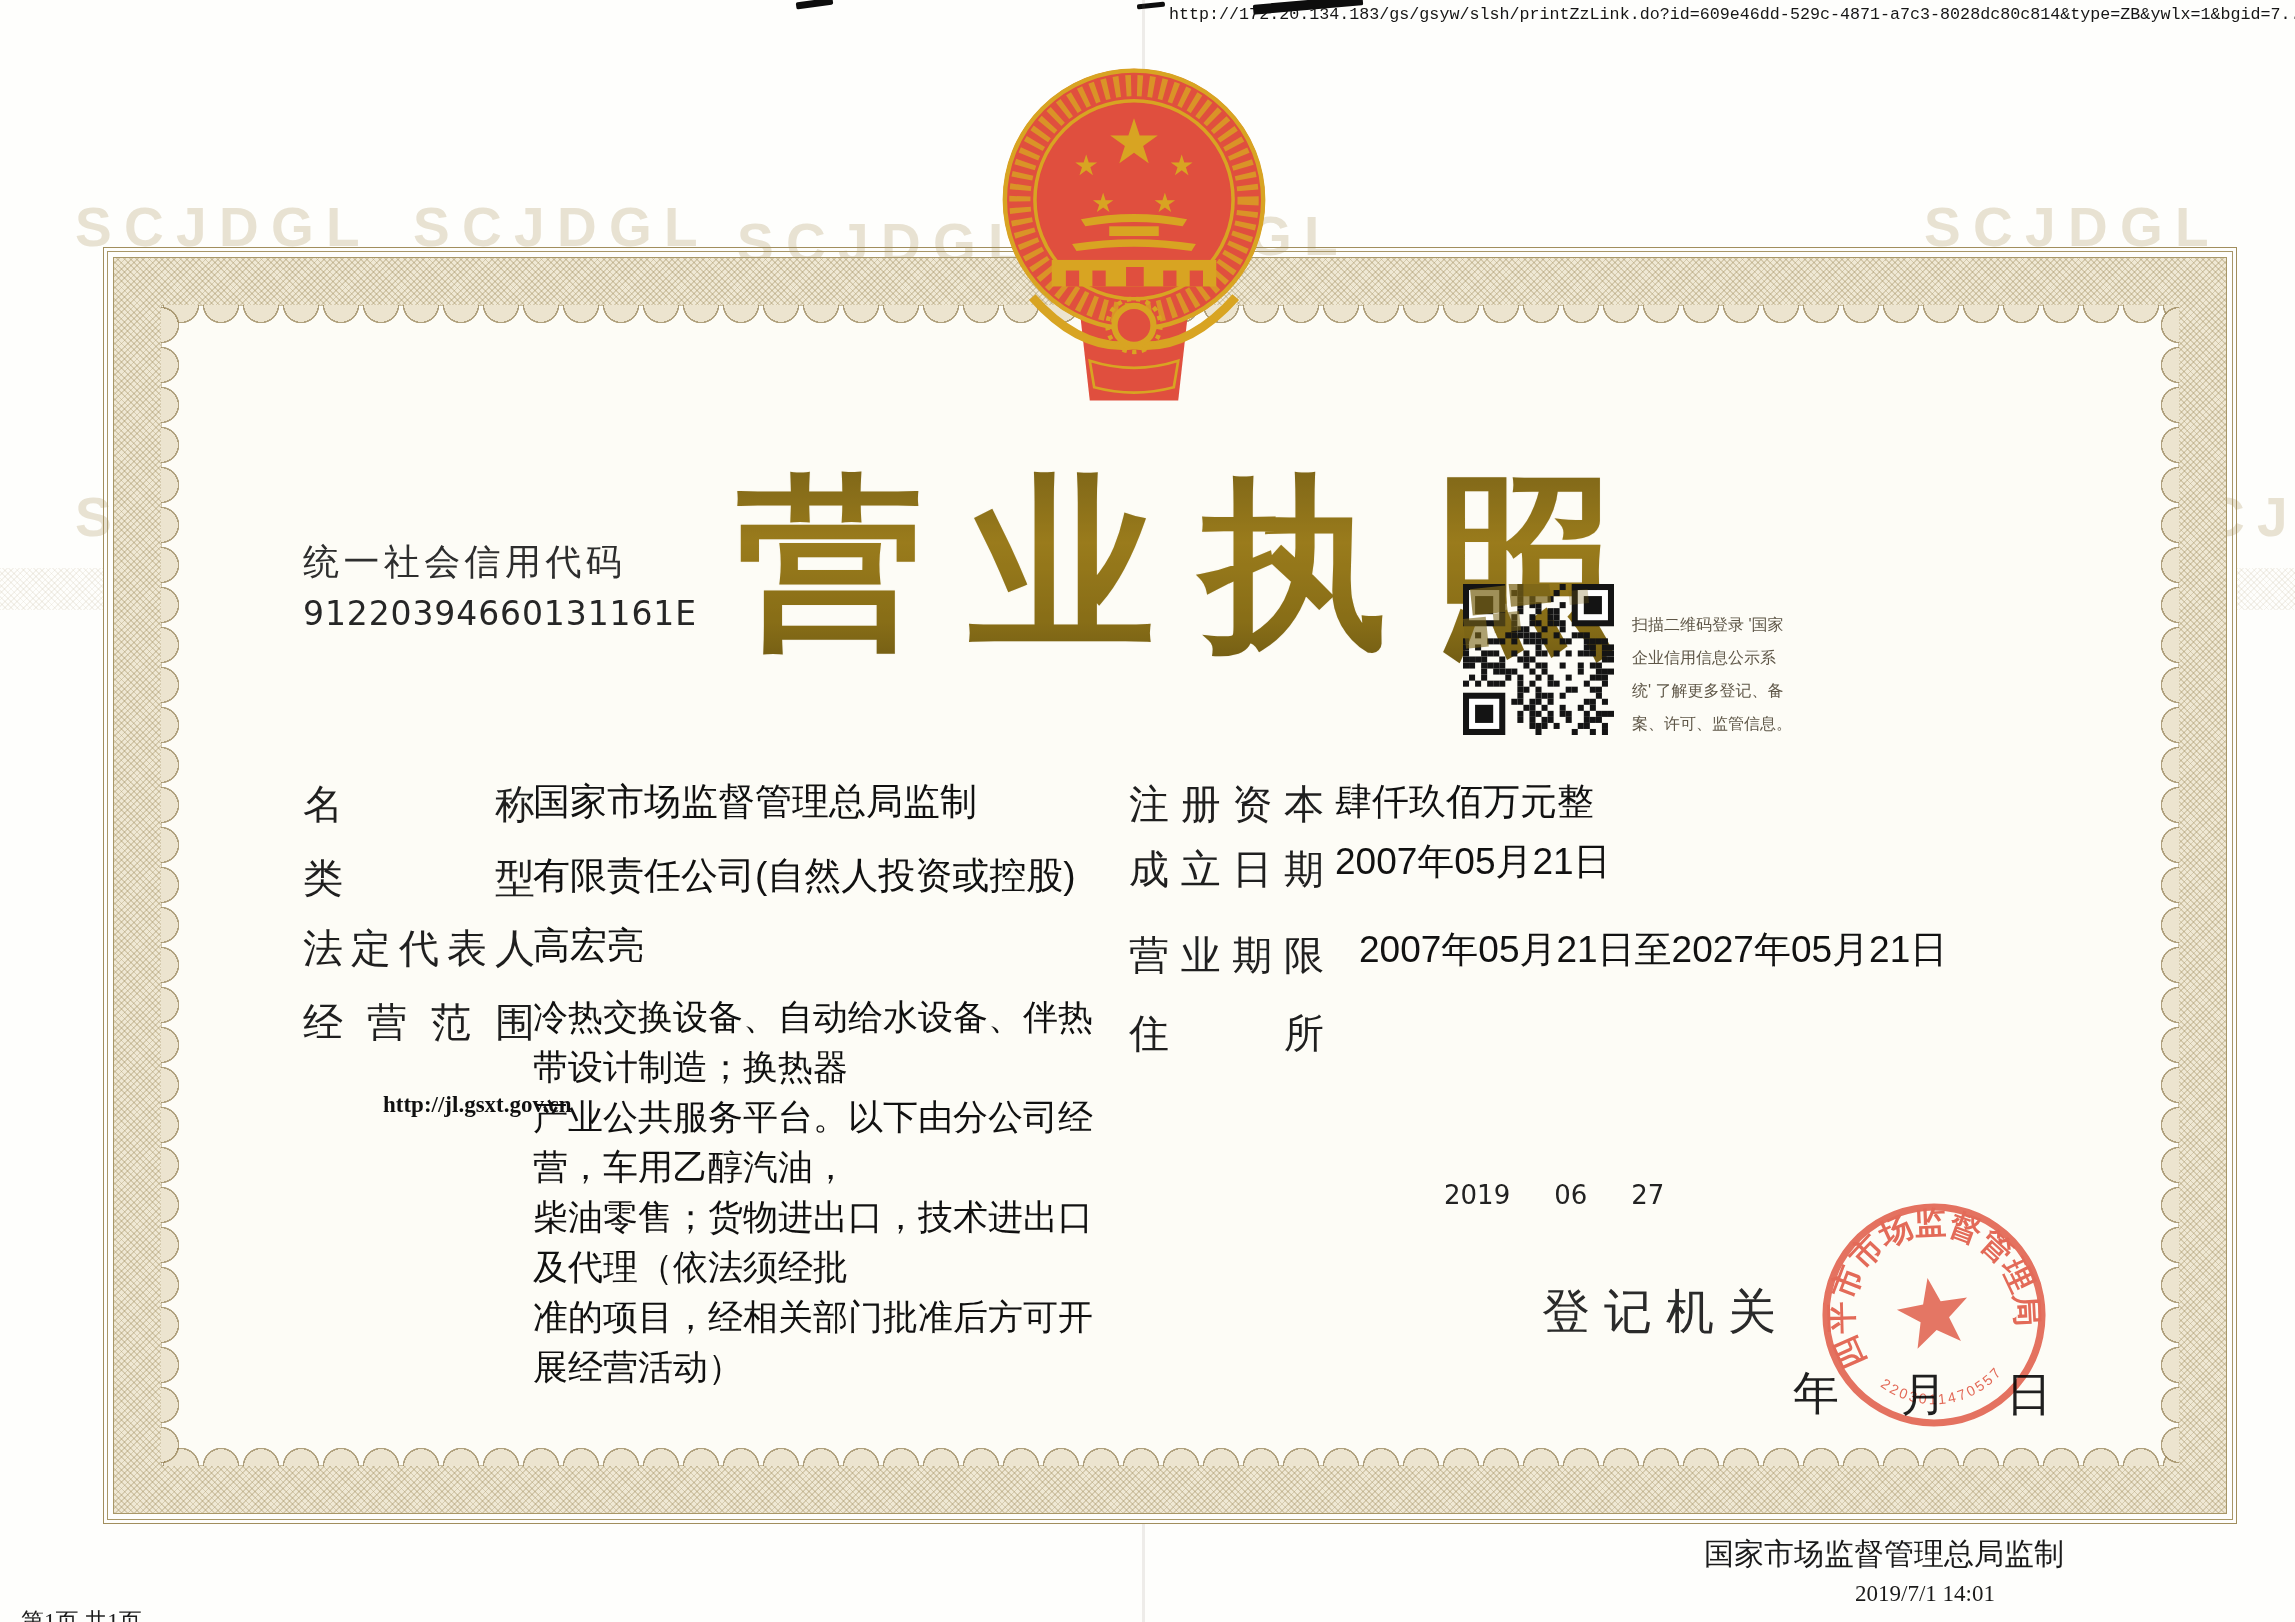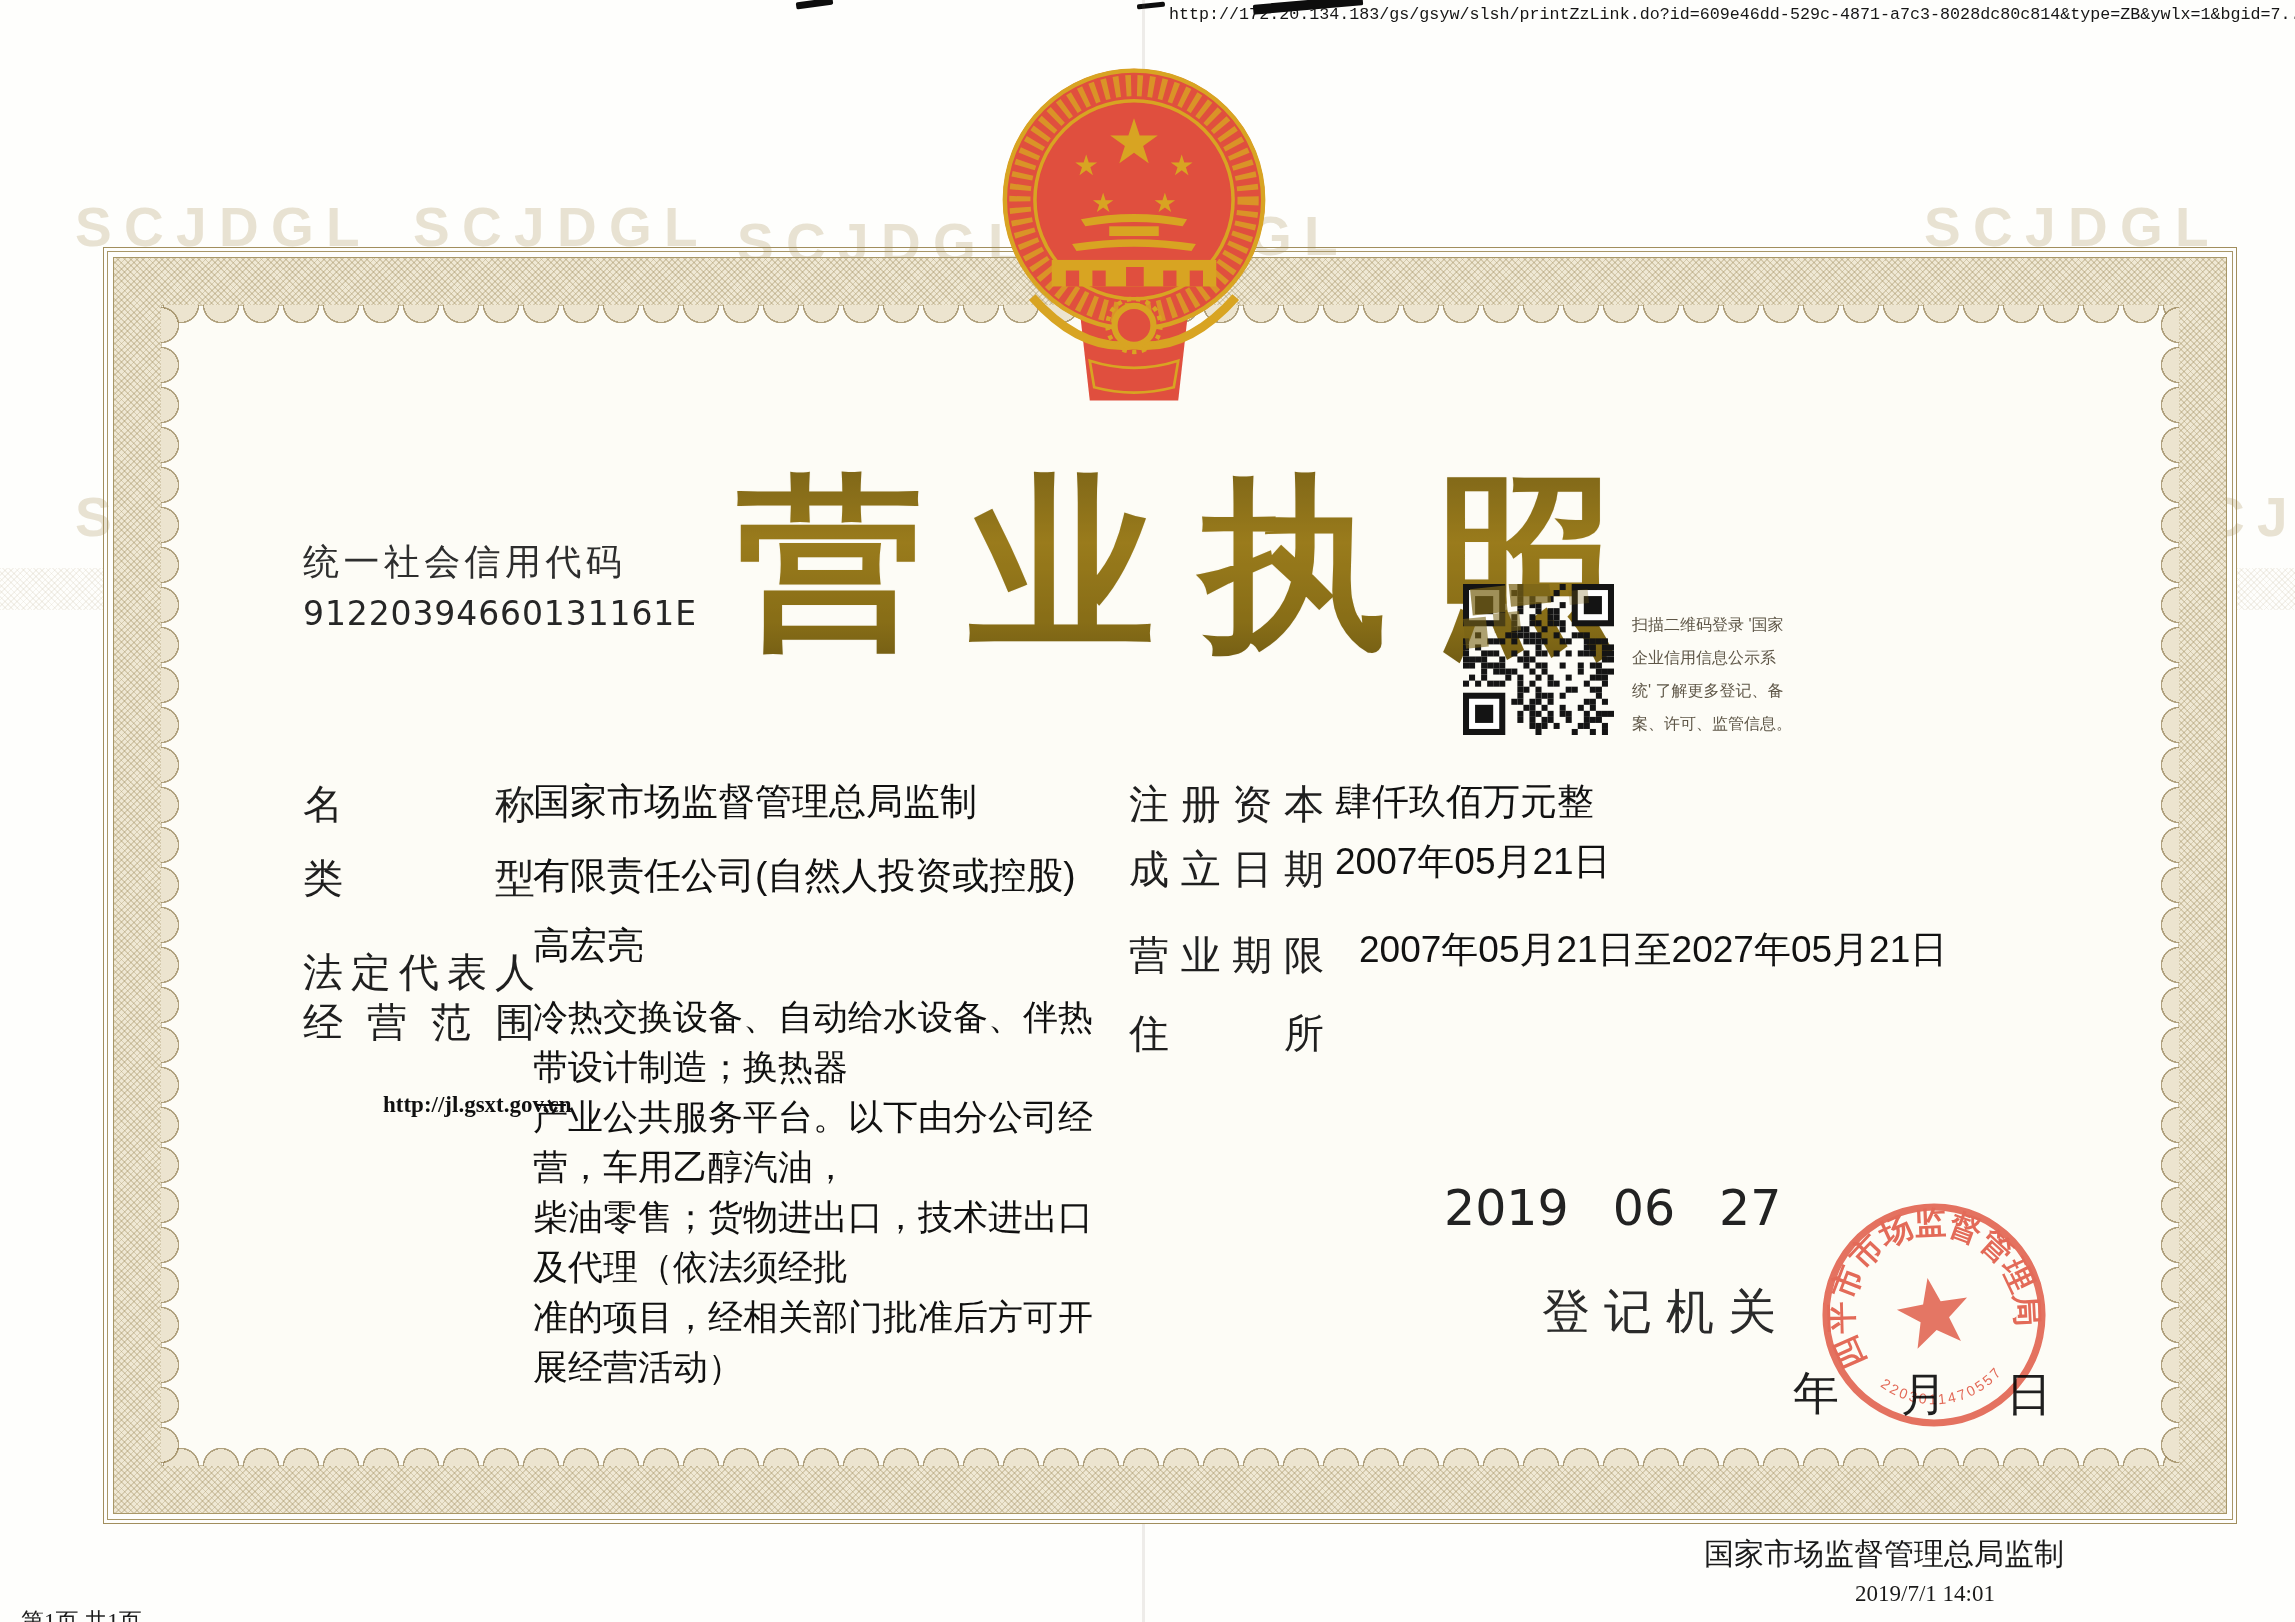--- a/index.html
+++ b/index.html
@@ -384,7 +384,7 @@
   <div class="f-label" style="left:303px;top:851px;width:232px;">类型</div>
   <div class="f-value" style="left:533px;top:851px;">有限责任公司(自然人投资或控股)</div>
 
-  <div class="f-label" style="left:303px;top:921px;width:232px;margin-top:24px;">法定代表人</div>
+  <div class="f-label" style="left:303px;top:921px;width:232px;">法定代表人</div>
   <div class="f-value" style="left:533px;top:921px;">高宏亮</div>
 
   <div class="f-label" style="left:303px;top:995px;width:232px;">经营范围</div>

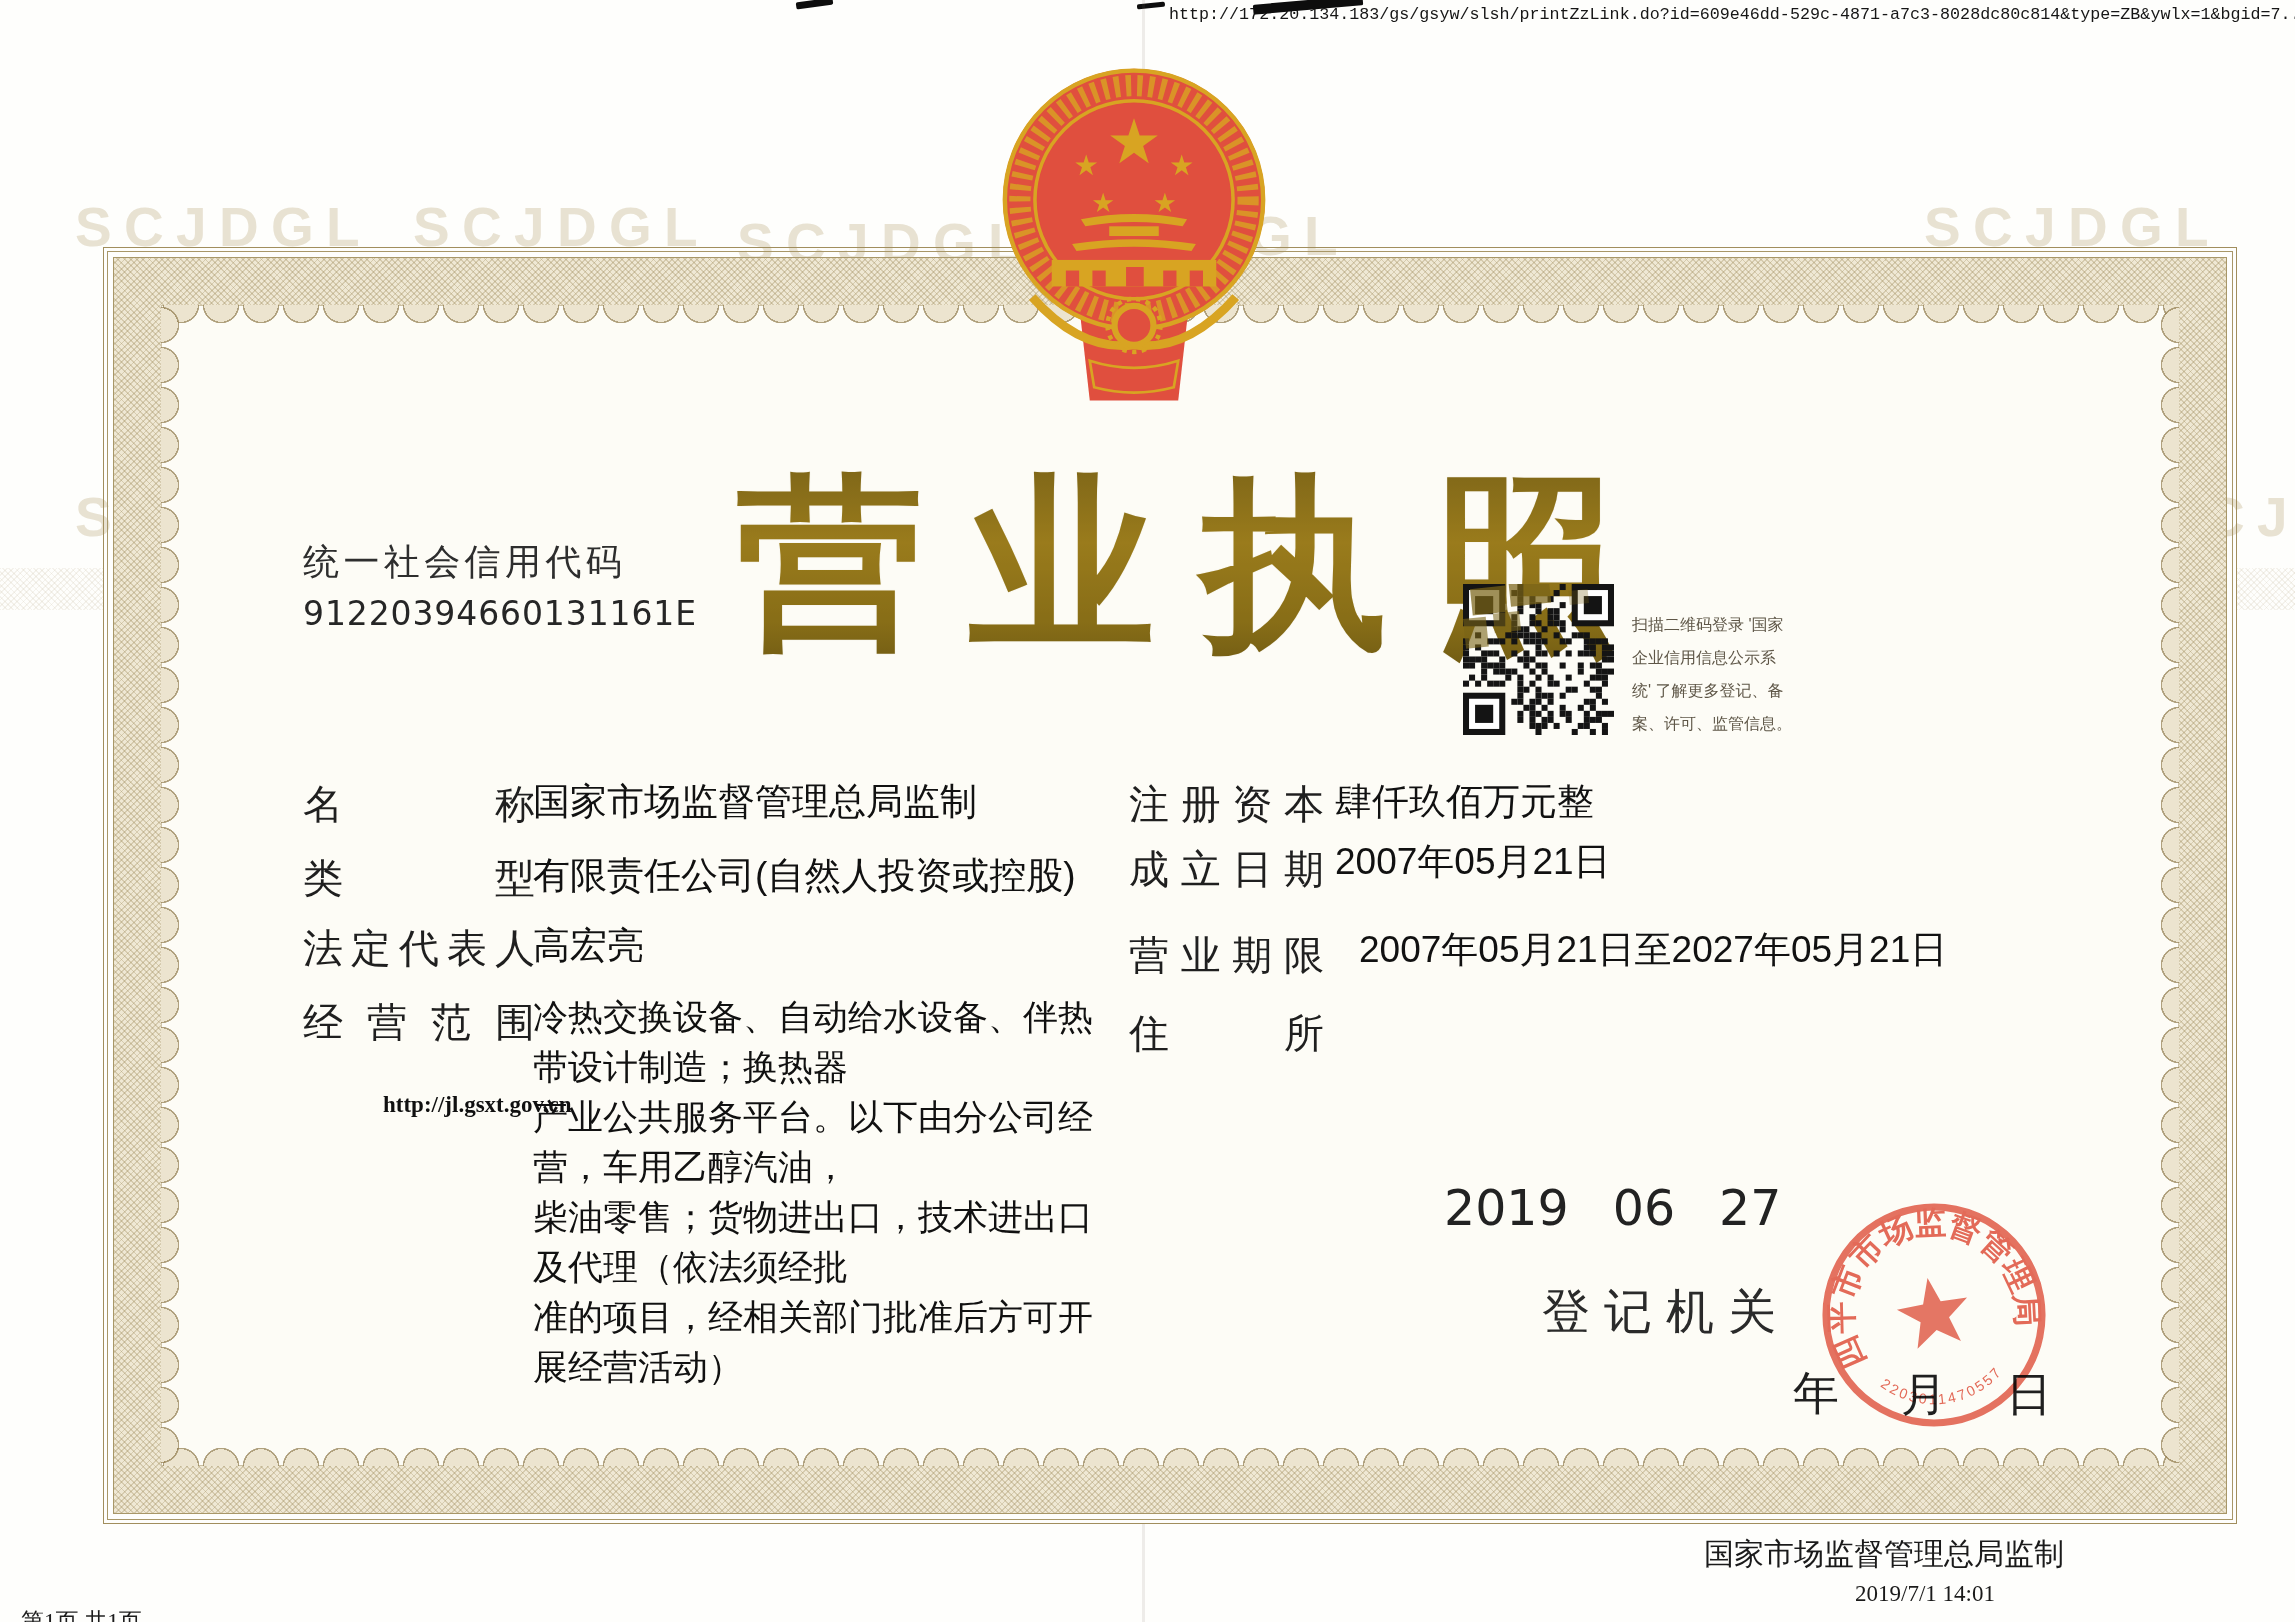--- a/index.html
+++ b/index.html
@@ -67,7 +67,7 @@
       font-size:23px;color:#101010;}
 
   
-  .issue-date{left:1444px;top:1180px;font-size:49px;color:#222;font-family:"DejaVu Sans",sans-serif;text-align:right;}
+  .issue-date{left:1444px;top:1180px;font-size:26px;color:#222;font-family:"DejaVu Sans",sans-serif;text-align:right;}
   .issue-date span{margin-right:44px;}
   .registrar{left:1542px;top:1280px;font-size:48px;letter-spacing:14px;color:#2a2a2a;white-space:nowrap;}
   .ymd{font-size:46px;color:#1f1f1f;}

